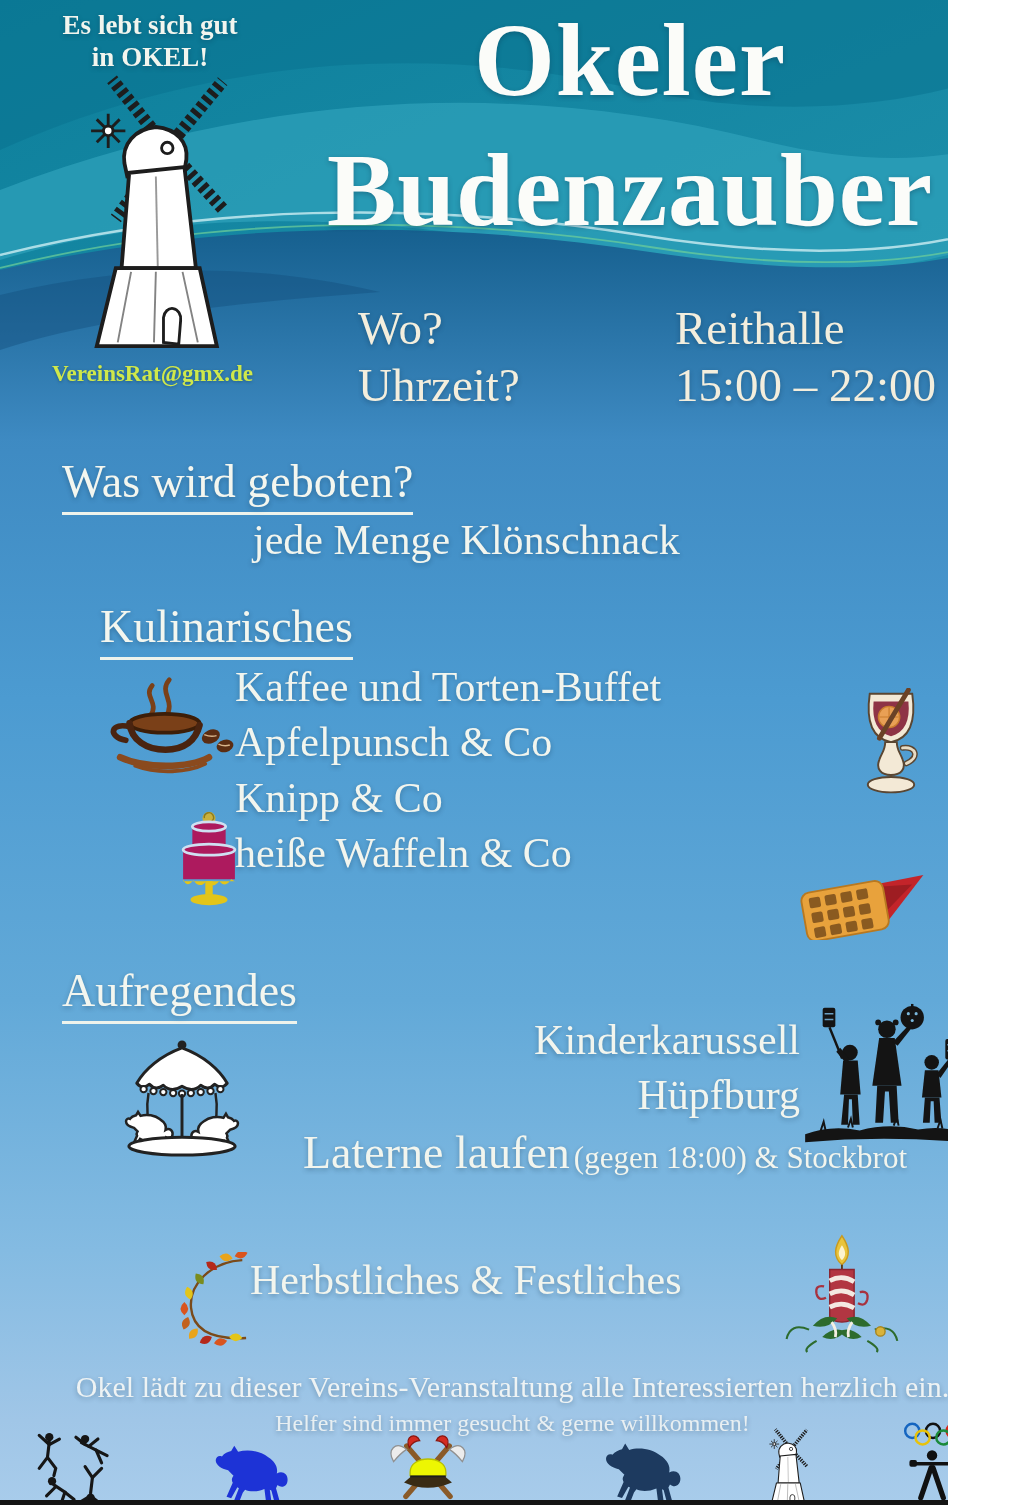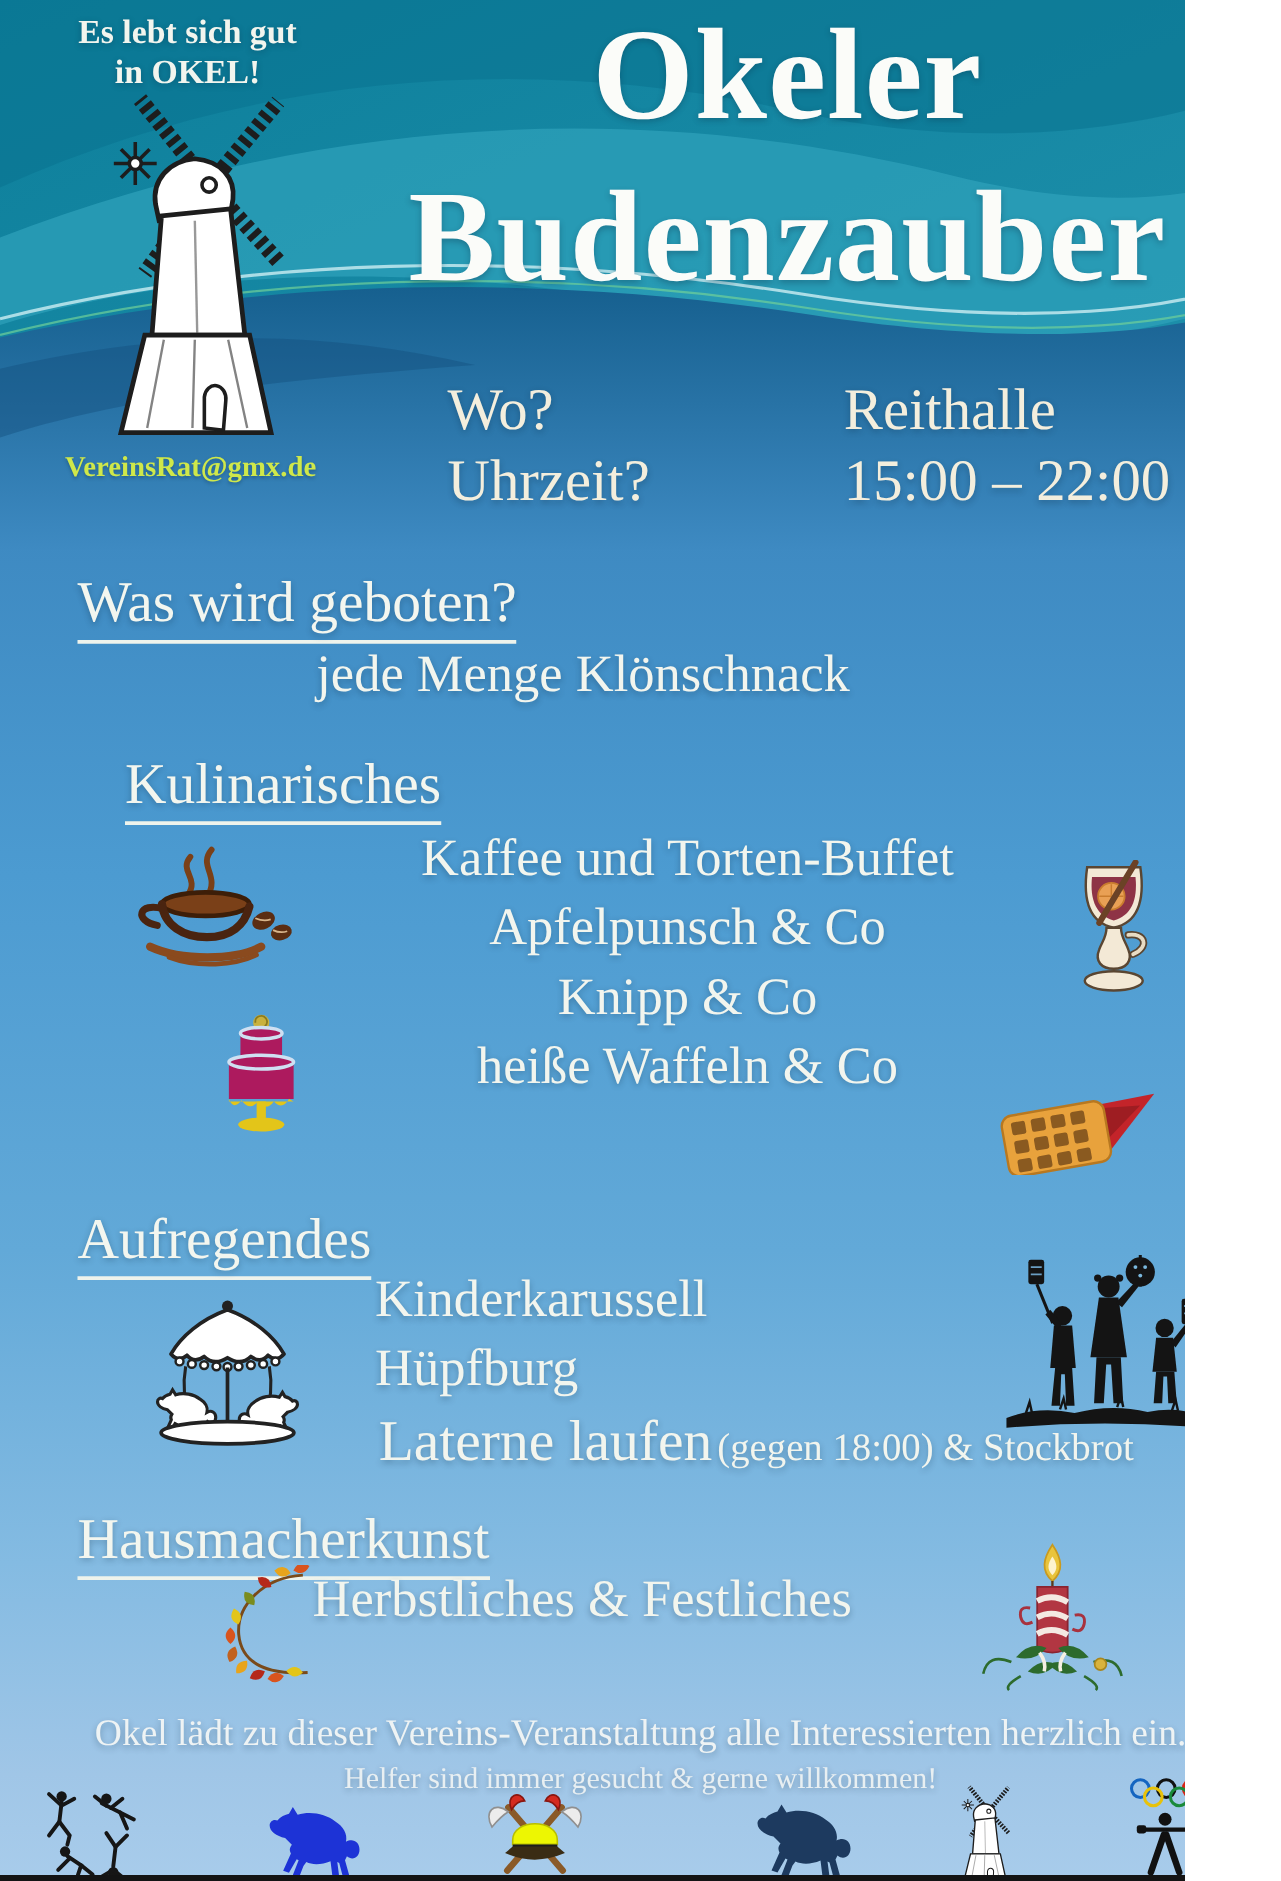--- a/index.html
+++ b/index.html
@@ -37,7 +37,7 @@
   .h-offer{top:455px;left:62px;}
   .line-kloen{top:516px;left:253px;font-size:42px;}
   .h-kulin{top:600px;left:62px;margin-left:38px;}
-  .foodlist{top:660px;left:235px;width:630px;text-align:center;font-size:42px;line-height:1.32;}
+  .foodlist{top:660px;left:235px;width:630px;font-size:42px;line-height:1.32;}
   .h-aufreg{top:964px;left:62px;text-decoration:underline;}
   .line-center{left:300px;width:500px;text-align:left;font-size:42px;}
   .l-karussell{top:1016px;}

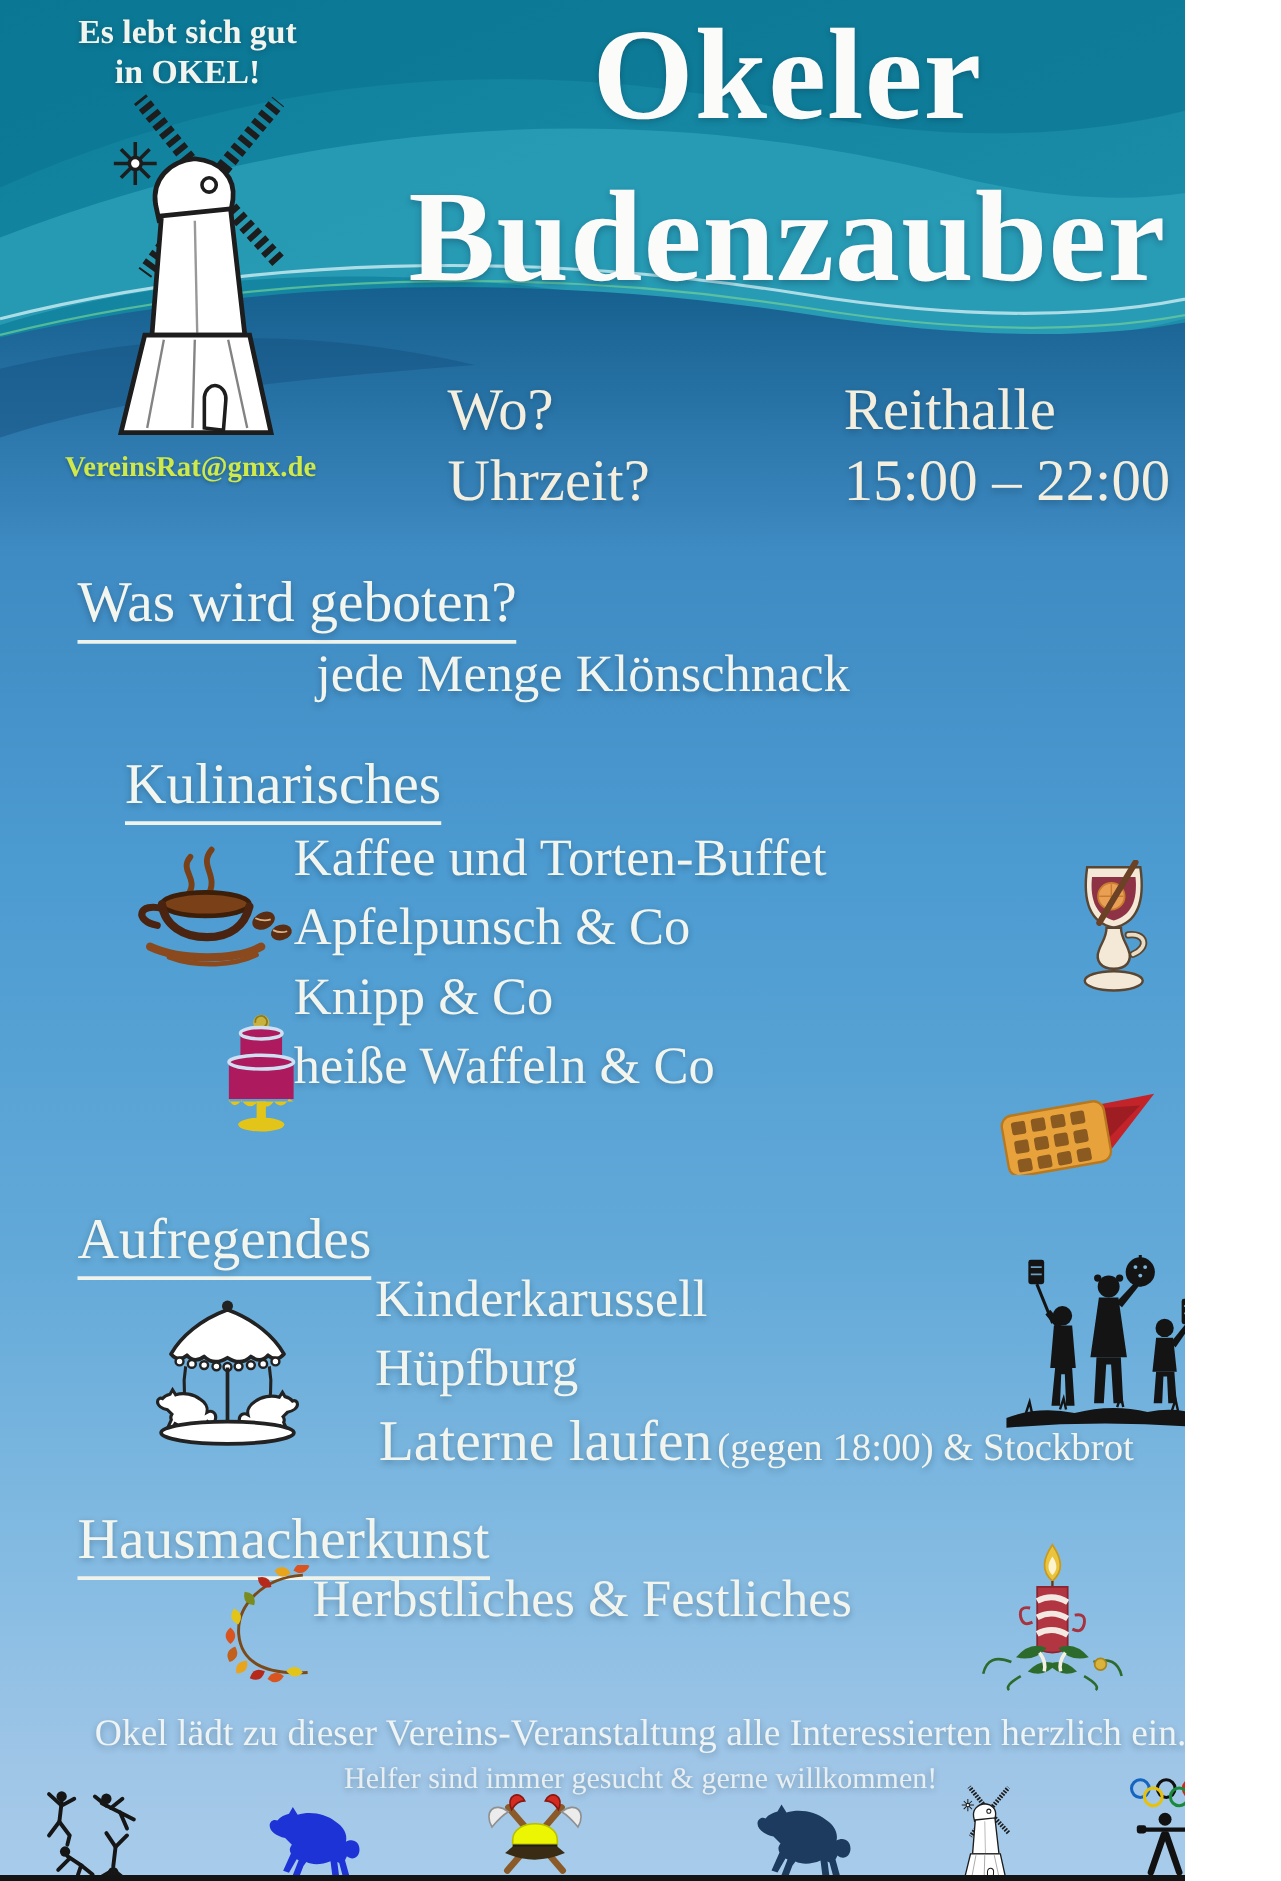--- a/index.html
+++ b/index.html
@@ -39,7 +39,7 @@
   .h-kulin{top:600px;left:62px;margin-left:38px;}
   .foodlist{top:660px;left:235px;width:630px;font-size:42px;line-height:1.32;}
   .h-aufreg{top:964px;left:62px;text-decoration:underline;}
-  .line-center{left:300px;width:500px;text-align:left;font-size:42px;}
+  .line-center{left:300px;width:500px;text-align:right;font-size:42px;}
   .l-karussell{top:1016px;}
   .l-huepf{top:1071px;}
   .laterne{top:1126px;left:185px;width:840px;text-align:center;}

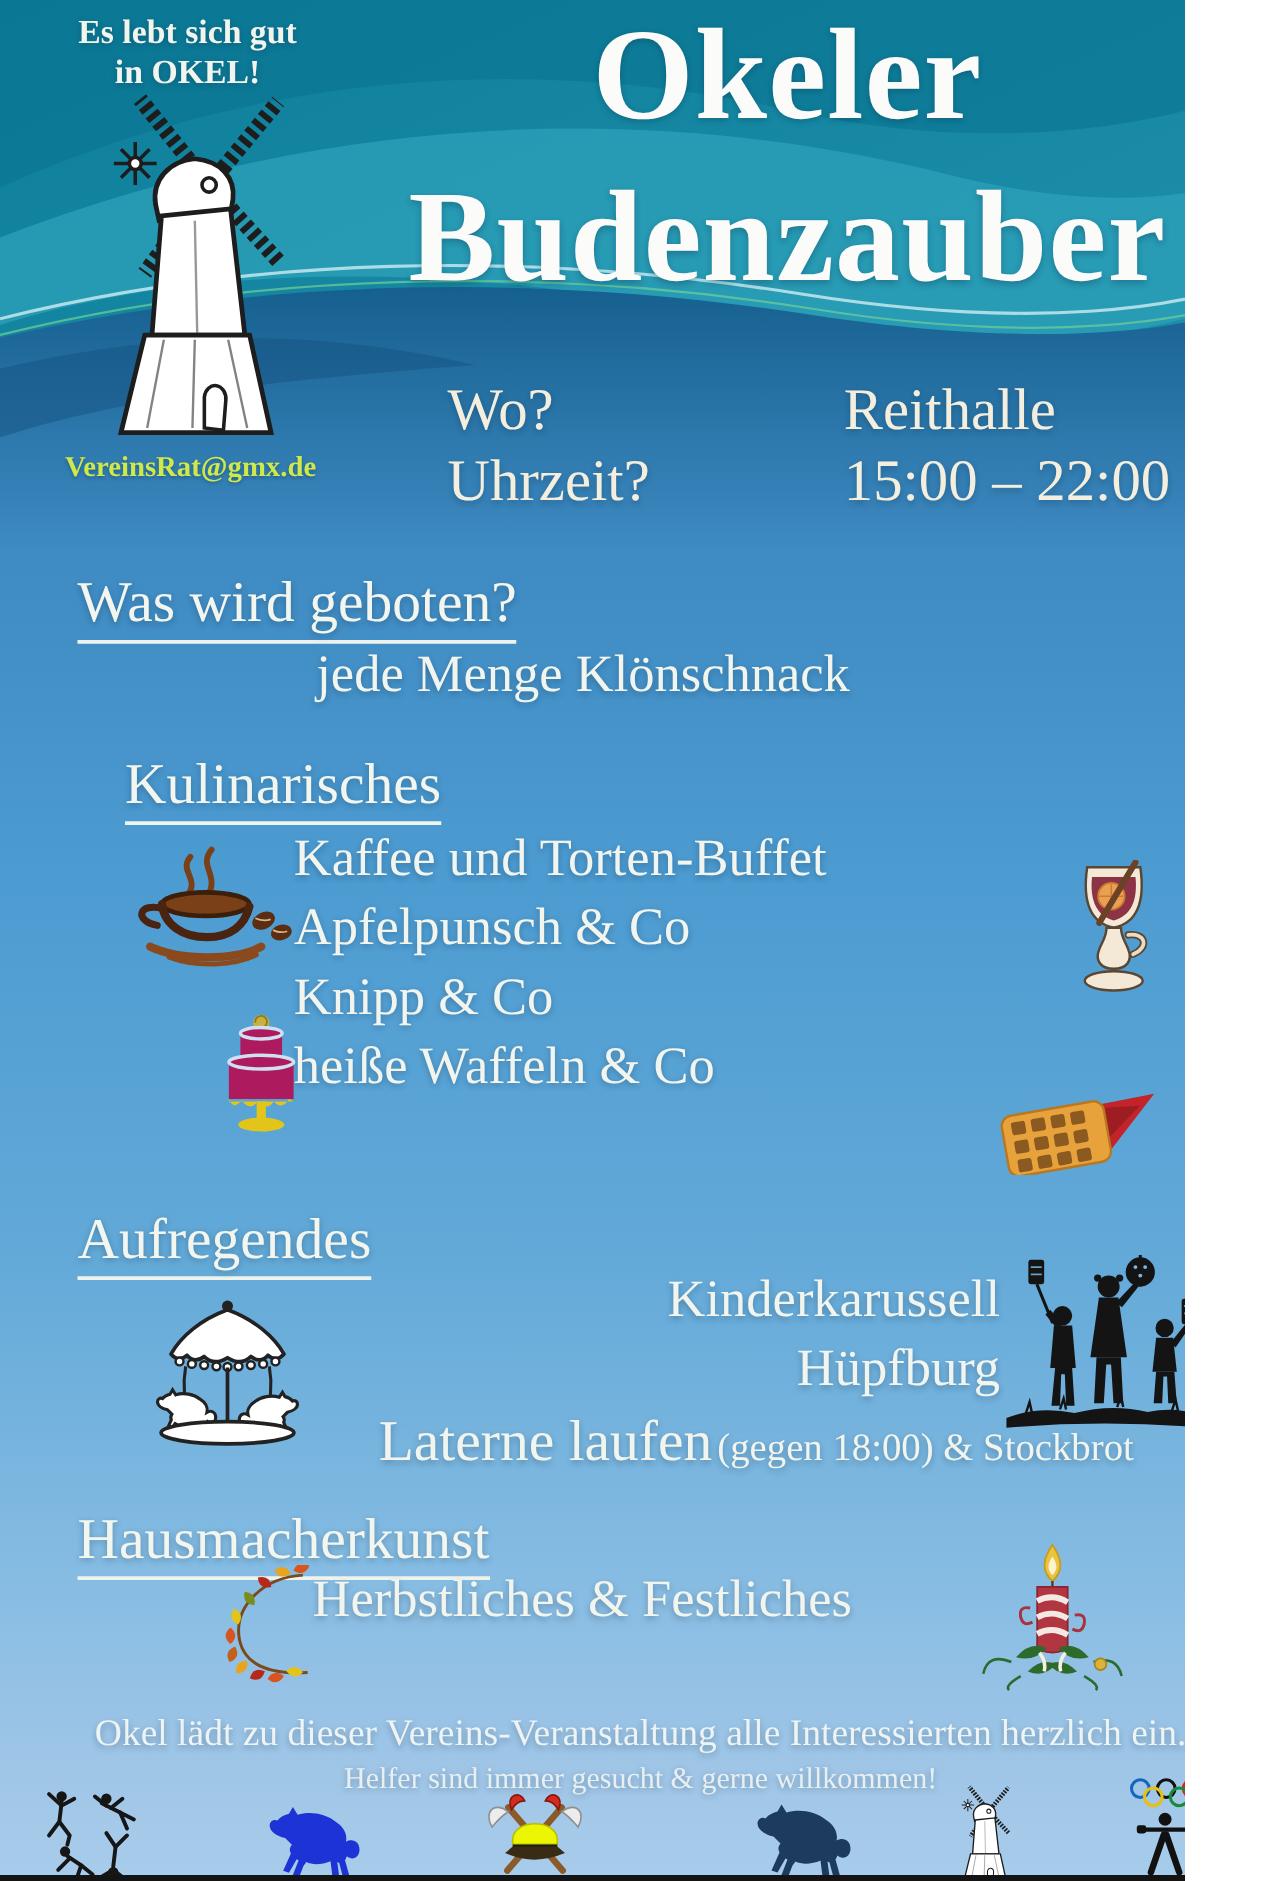--- a/index.html
+++ b/index.html
@@ -260,7 +260,6 @@
     </g>
   </svg>
 
-  <div class="abs heading h-haus txt-shadow"><span>Hausmacherkunst</span></div>
   <div class="abs line-herbst txt-shadow">Herbstliches &amp; Festliches</div>
 
   <svg class="abs" style="top:1252px;left:172px;" width="95" height="96" viewBox="0 0 100 100">

